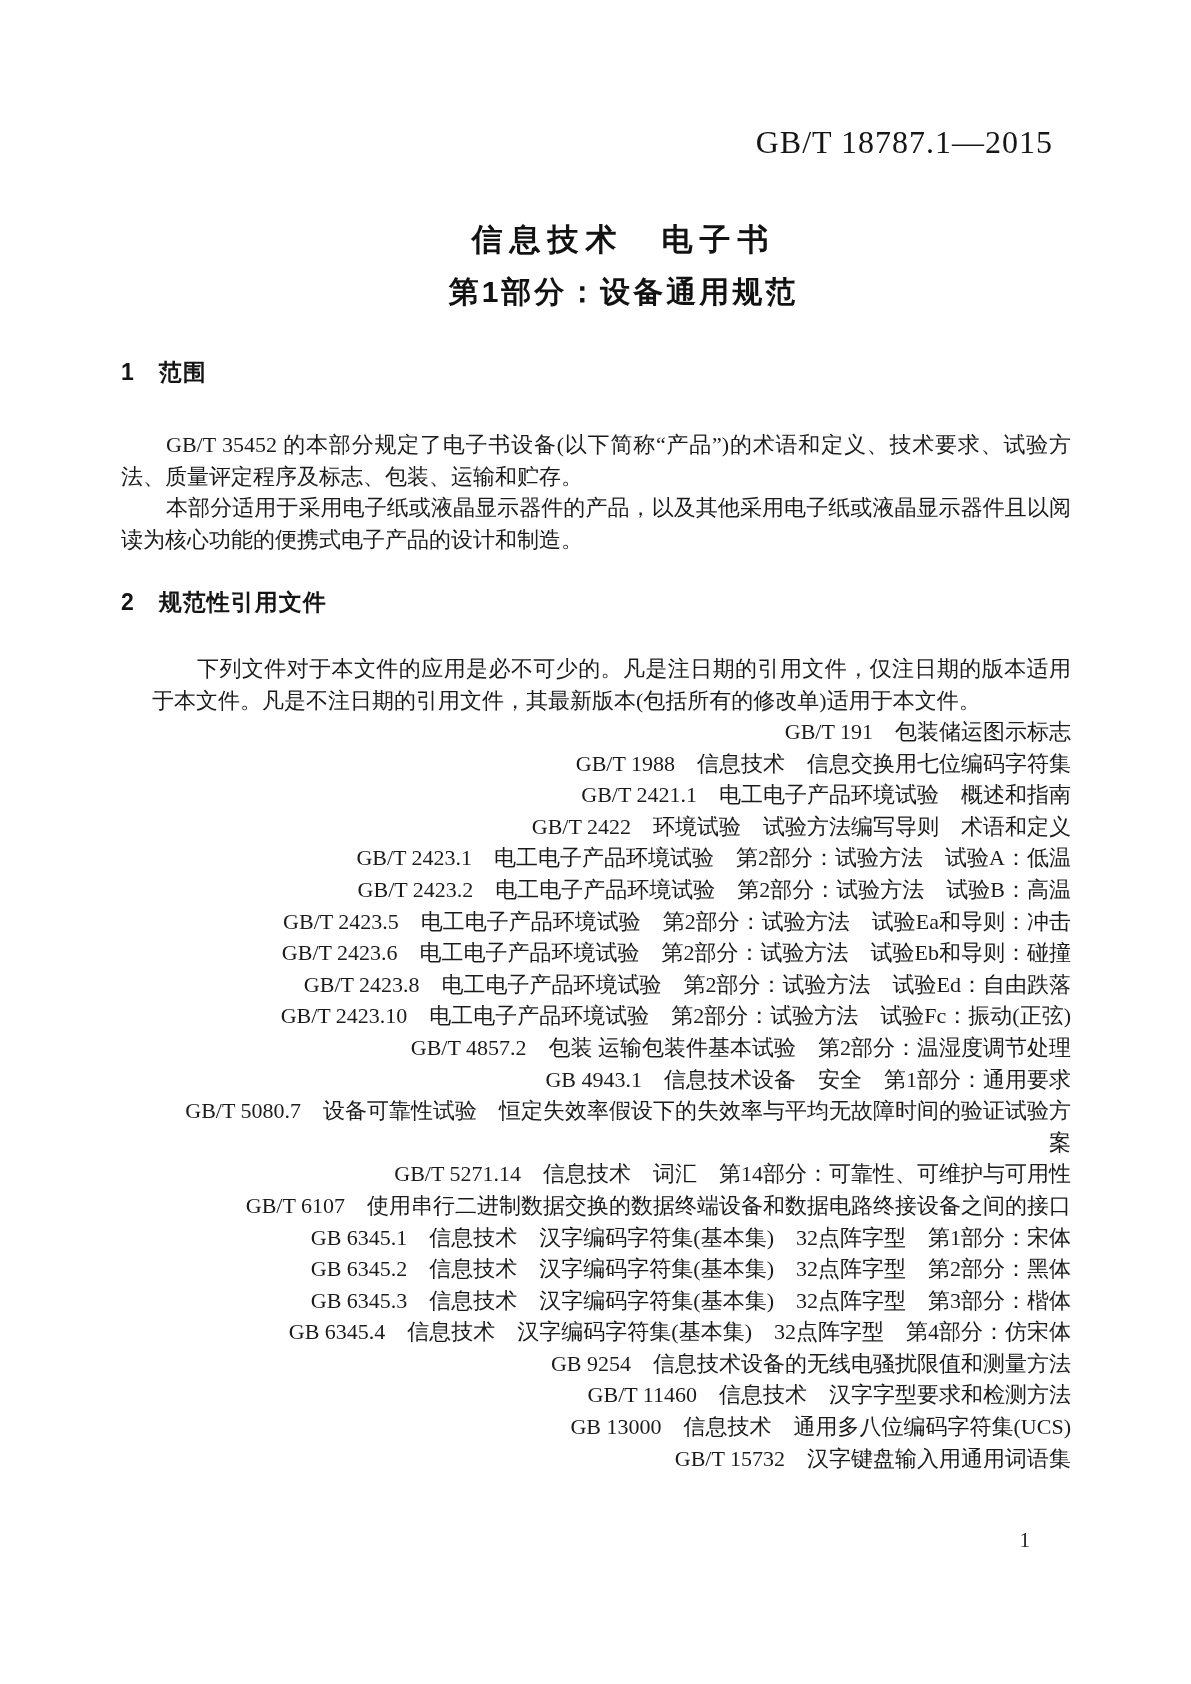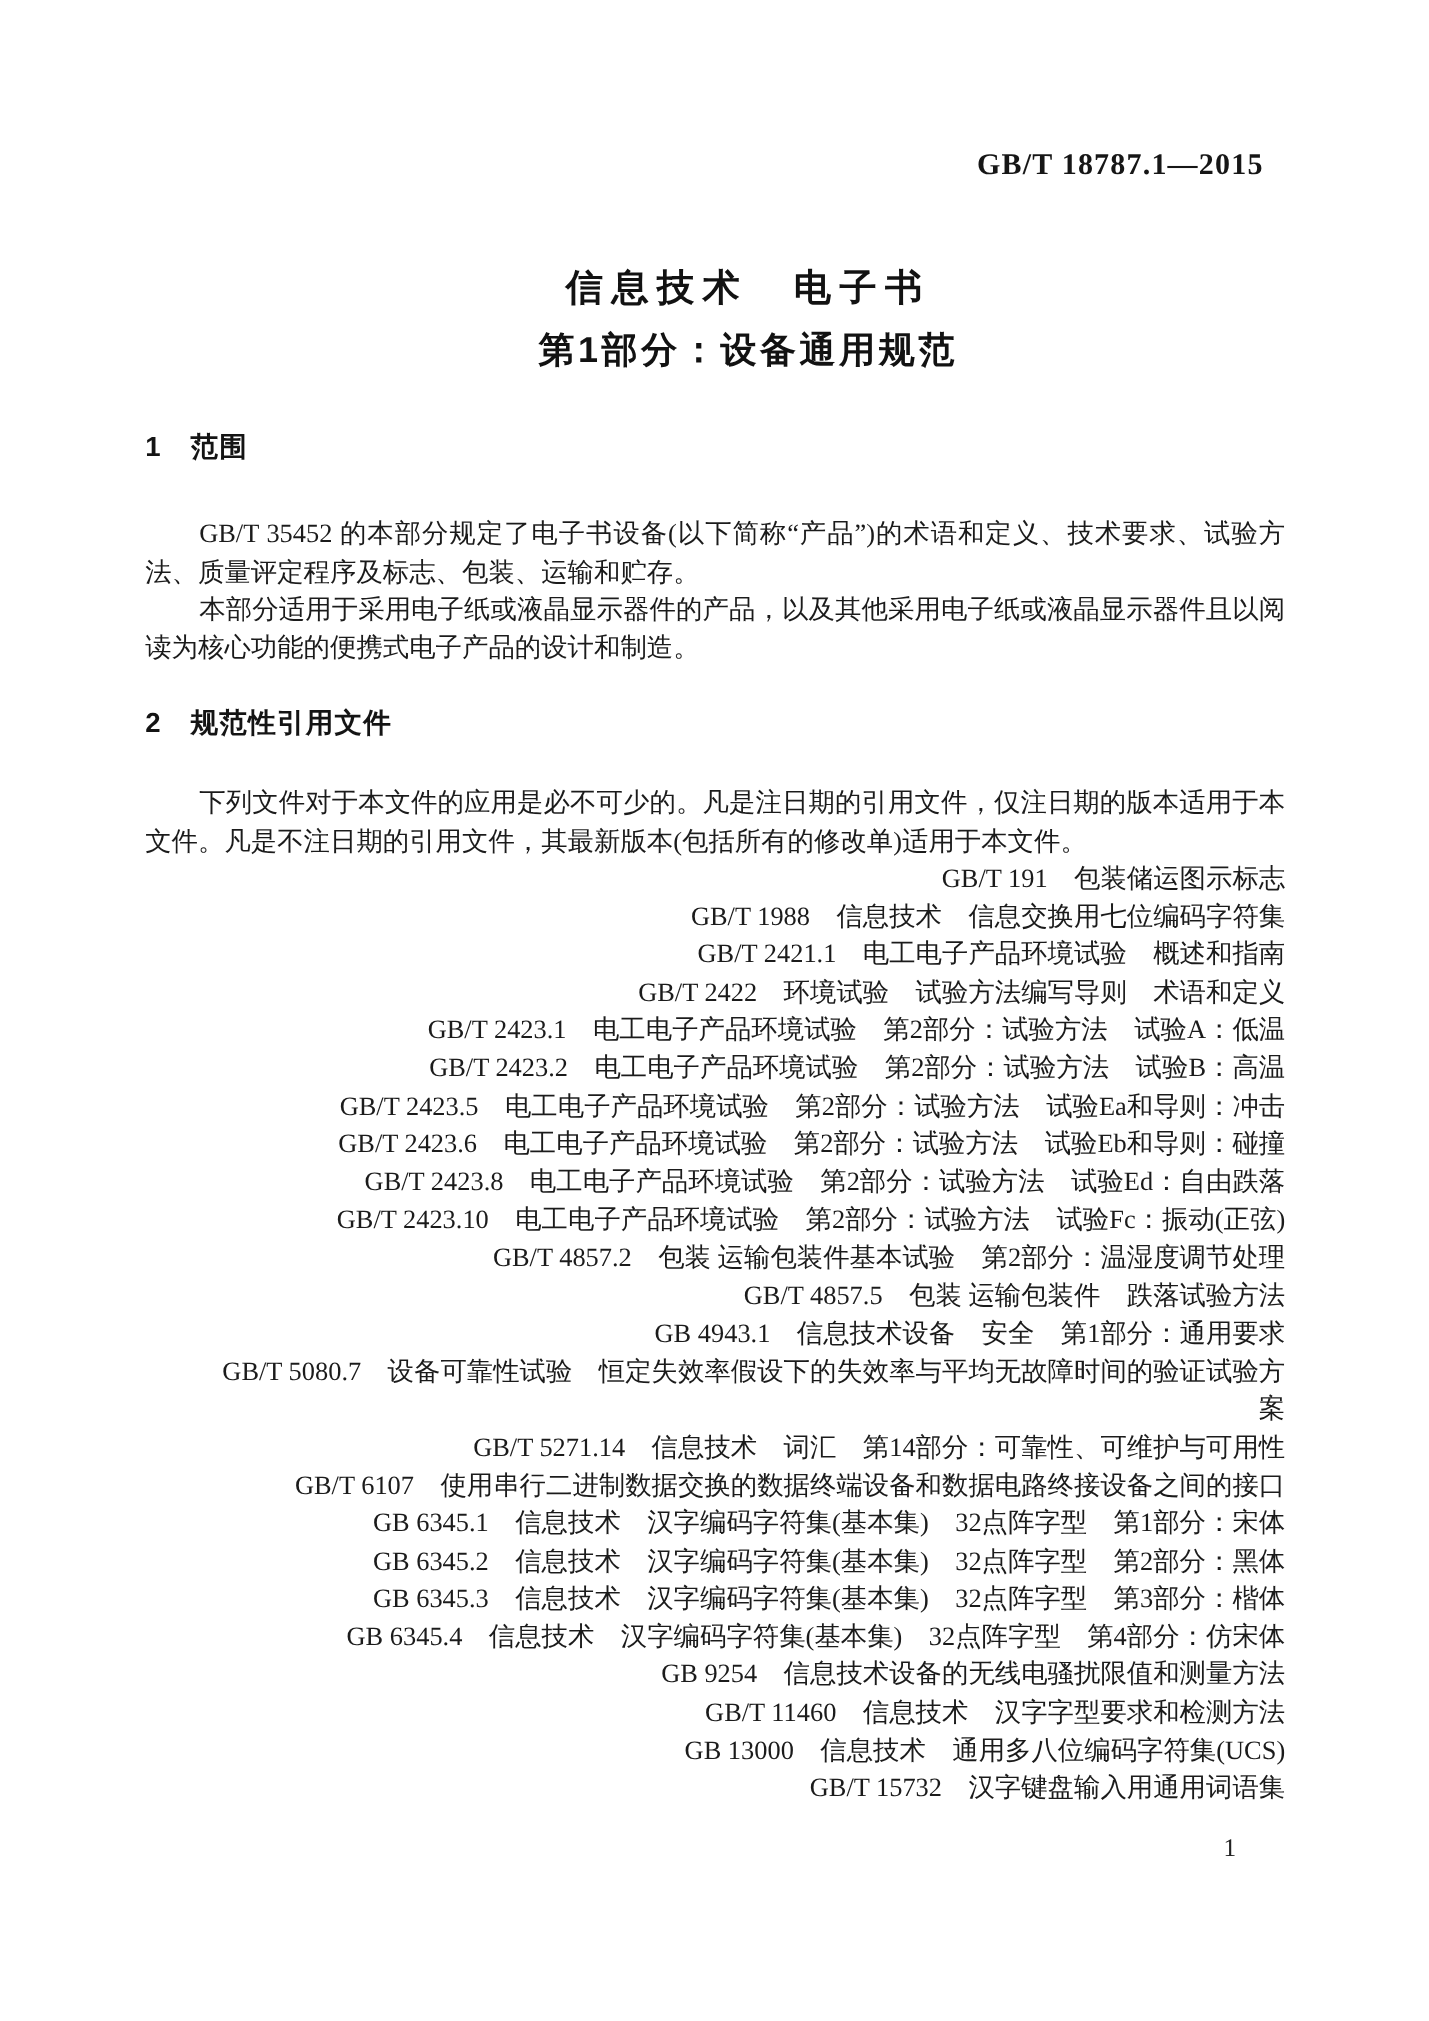--- a/index.html
+++ b/index.html
@@ -17,8 +17,8 @@
     top: 124px;
     right: 138px;
     font-family: "Liberation Serif", "DejaVu Serif", serif;
-    font-weight: bold;
-    font-size: 25px;
+    font-weight: normal;
+    font-size: 32px;
     letter-spacing: 1px;
     color: #161616;
   }

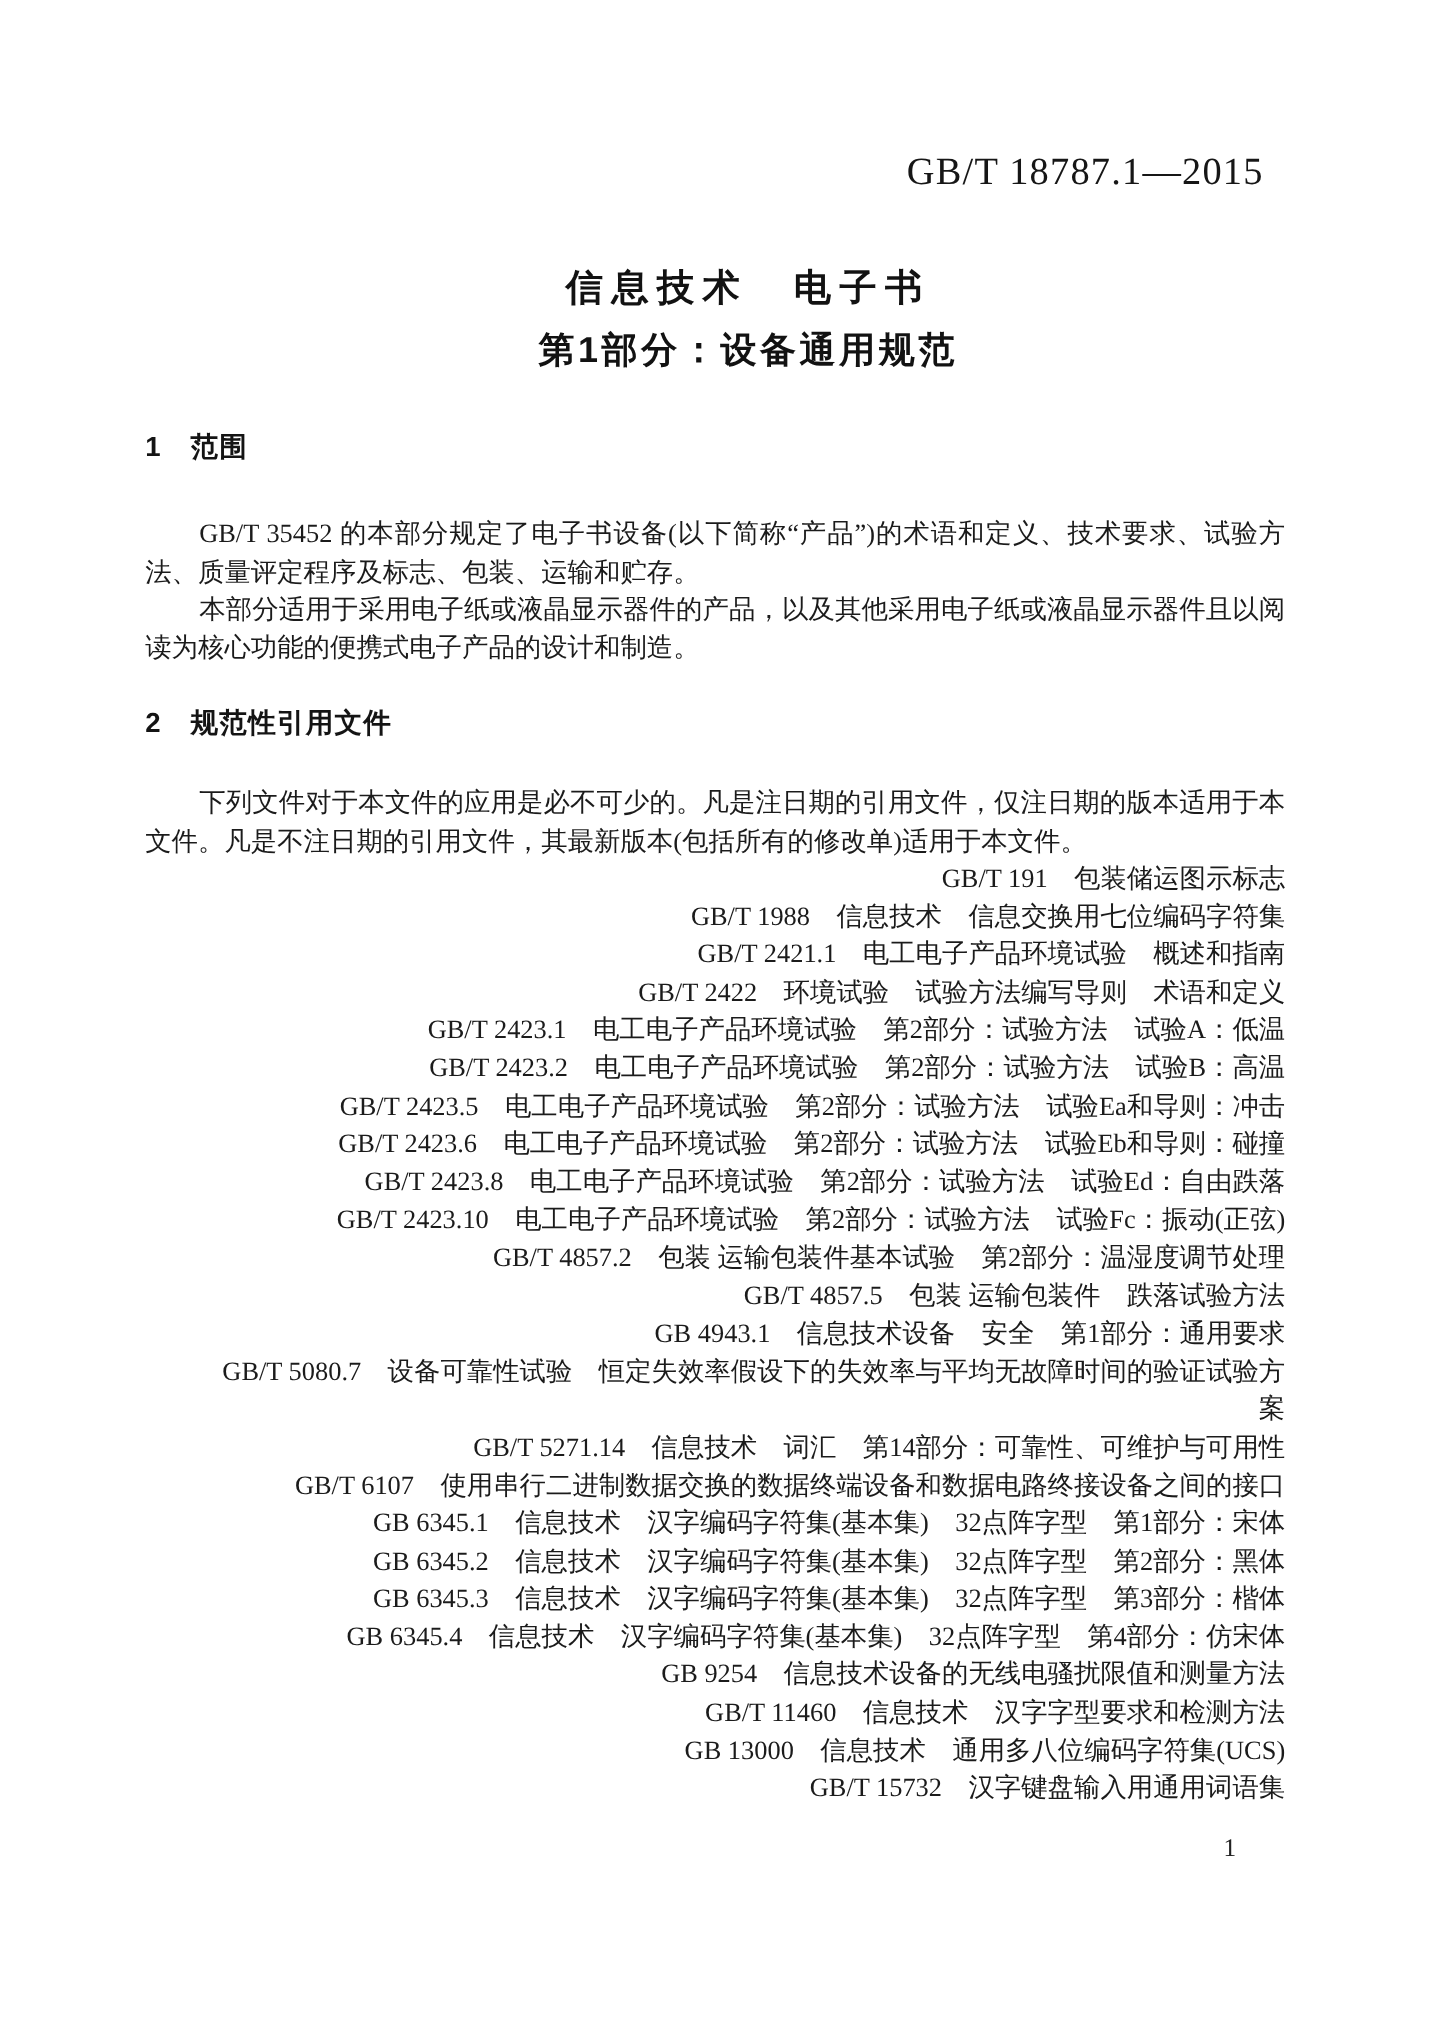--- a/index.html
+++ b/index.html
@@ -58,7 +58,7 @@
   .sec-heading.sec2 { margin-top: 34px; }
   .body-para { margin: 0; text-indent: 45px; }
   .body-para.lead { margin-top: 44px; }
-  .body-para.intro { margin-top: 38px; }
+  .body-para.intro { margin-top: 38px; margin-left: 31px; }
   .ref-list { margin-top: 0; text-align: right; }
   .ref-item { padding-left: 45px; line-height: 31.6px; }
   .page-number {

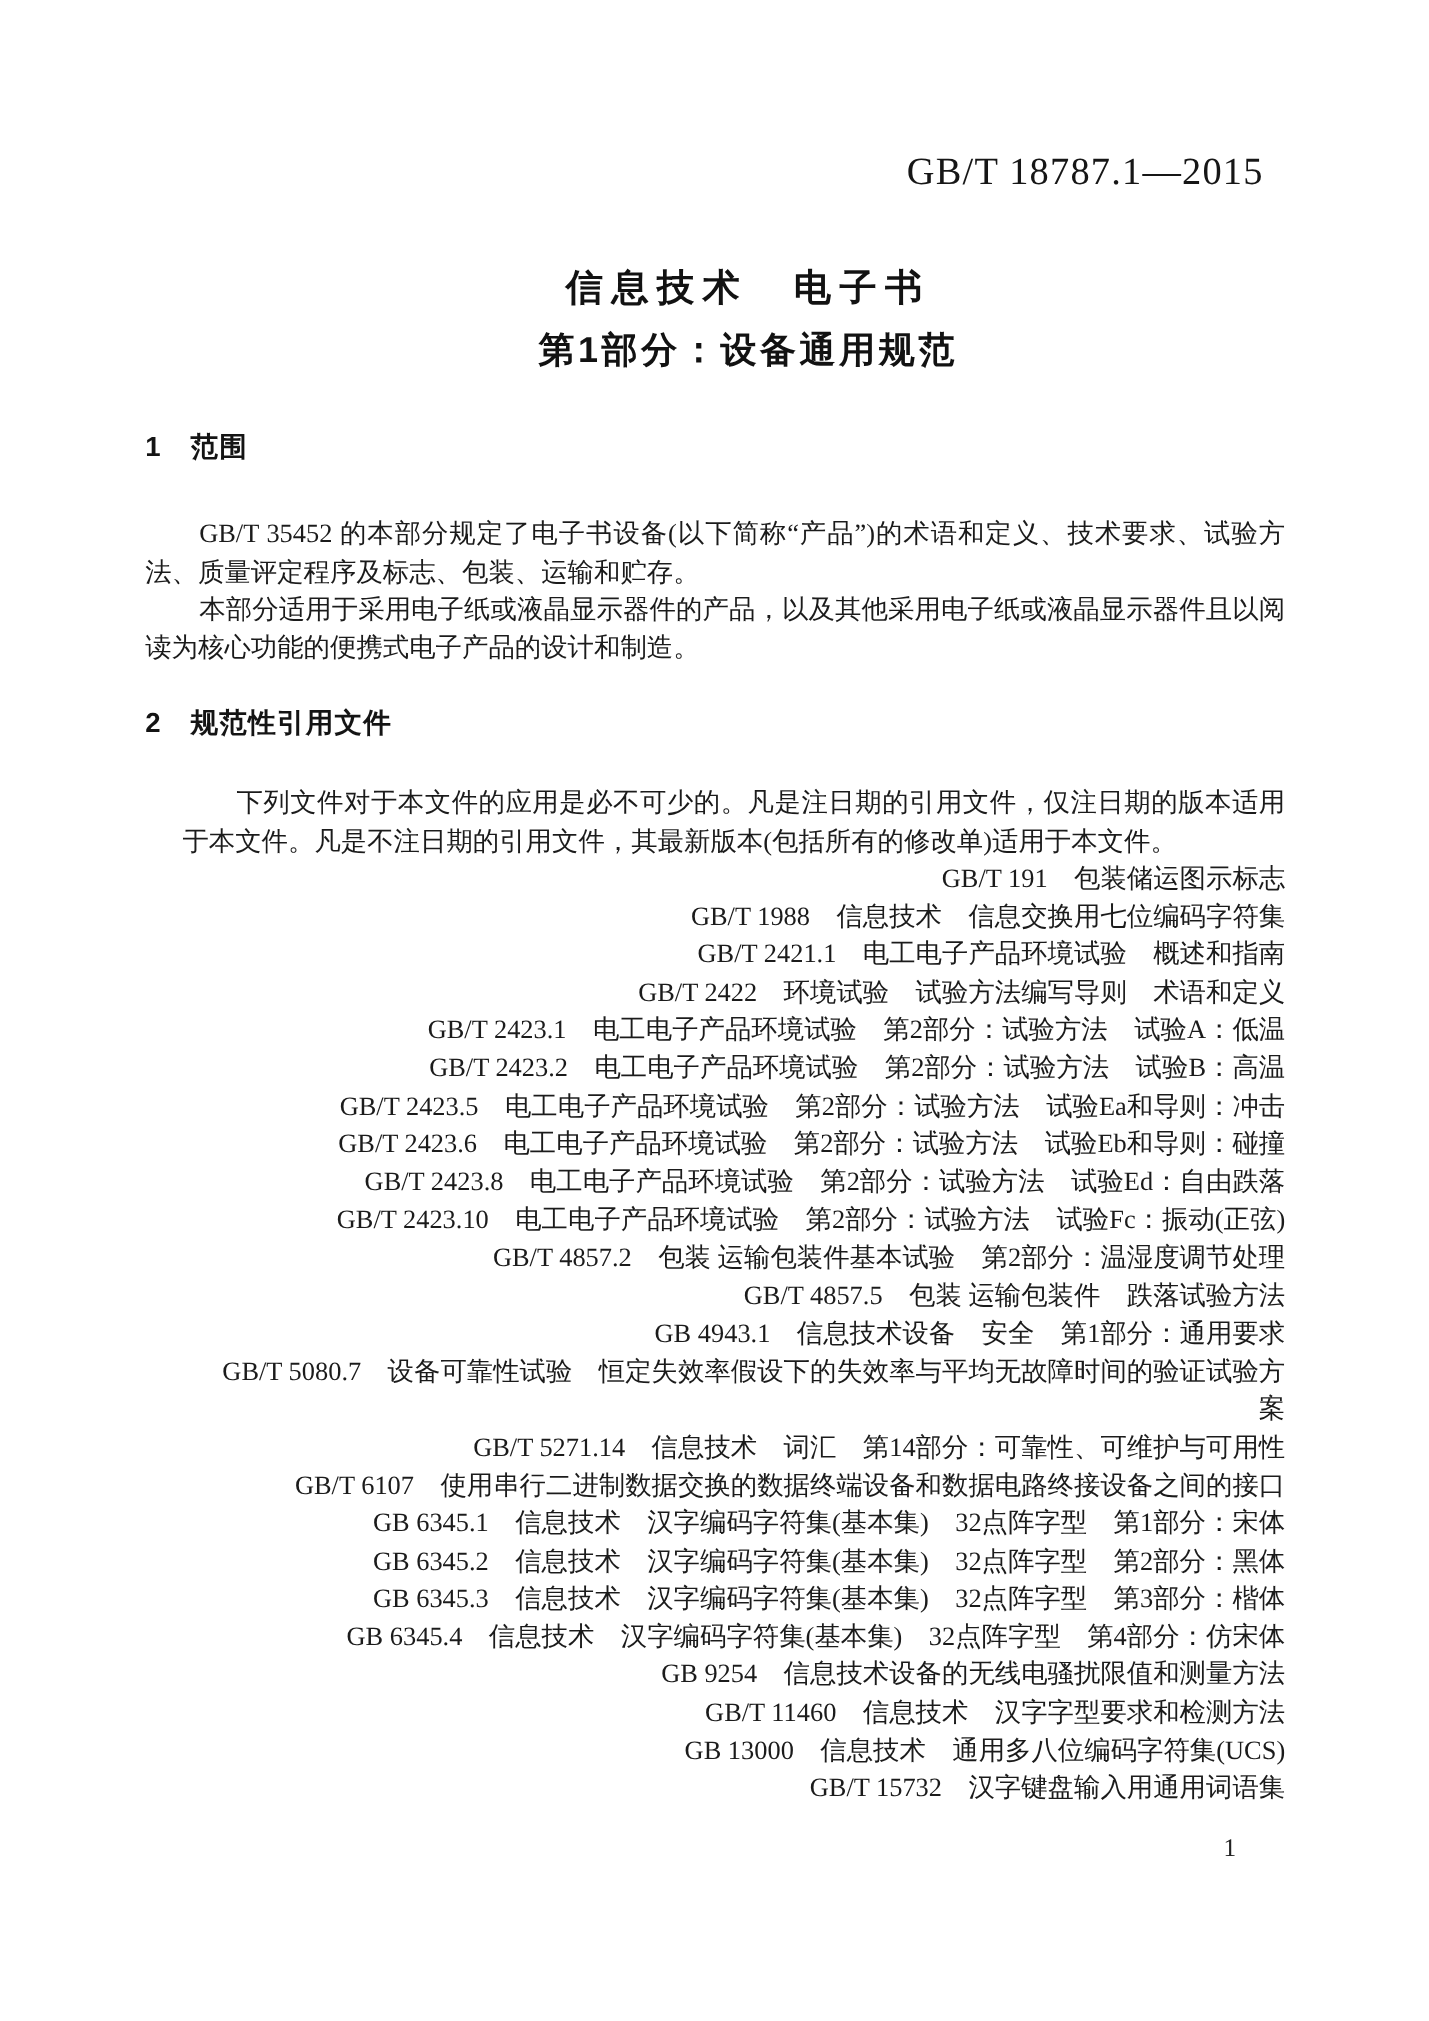--- a/index.html
+++ b/index.html
@@ -120,7 +120,6 @@
 
         <div class="ref-item">GB/T 4857.2　包装 运输包装件基本试验　第2部分：温湿度调节处理</div>
 
-        <div class="ref-item">GB/T 4857.5　包装 运输包装件　跌落试验方法</div>
 
         <div class="ref-item">GB 4943.1　信息技术设备　安全　第1部分：通用要求</div>
 

